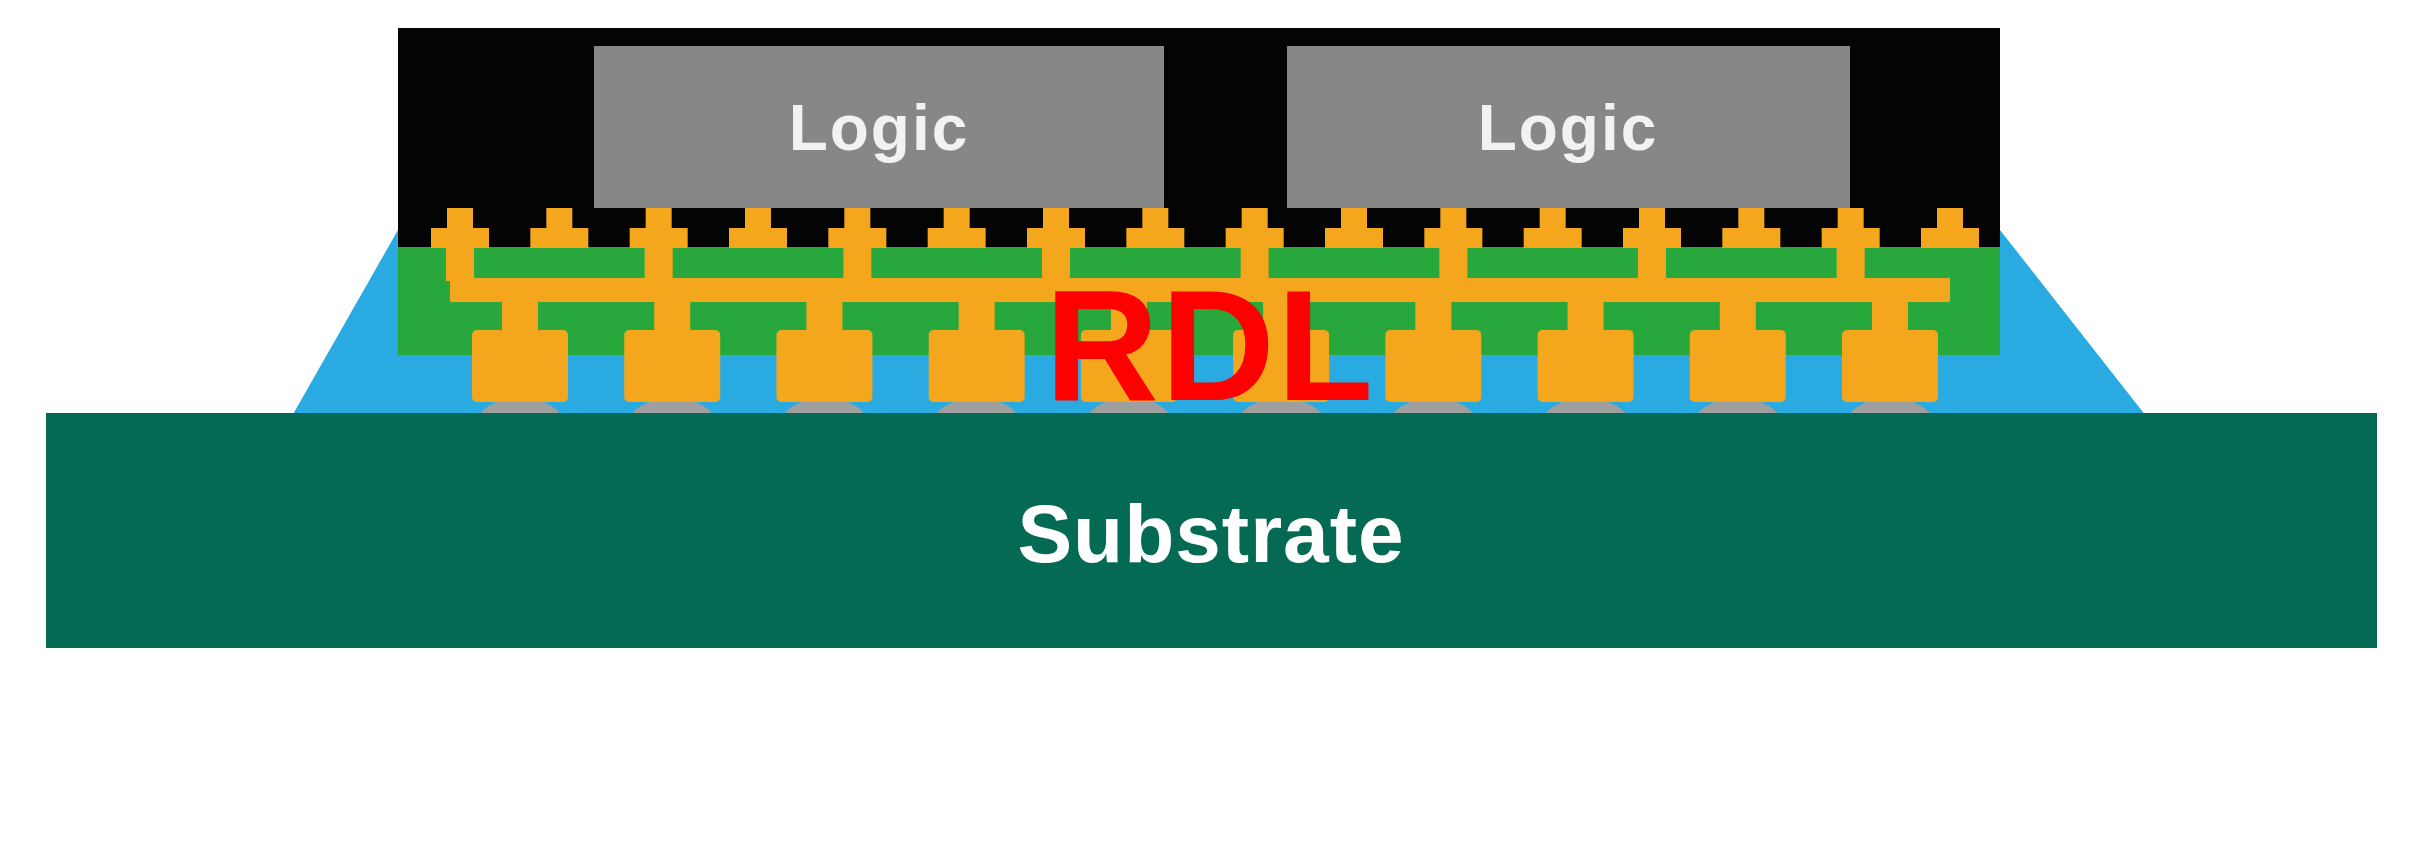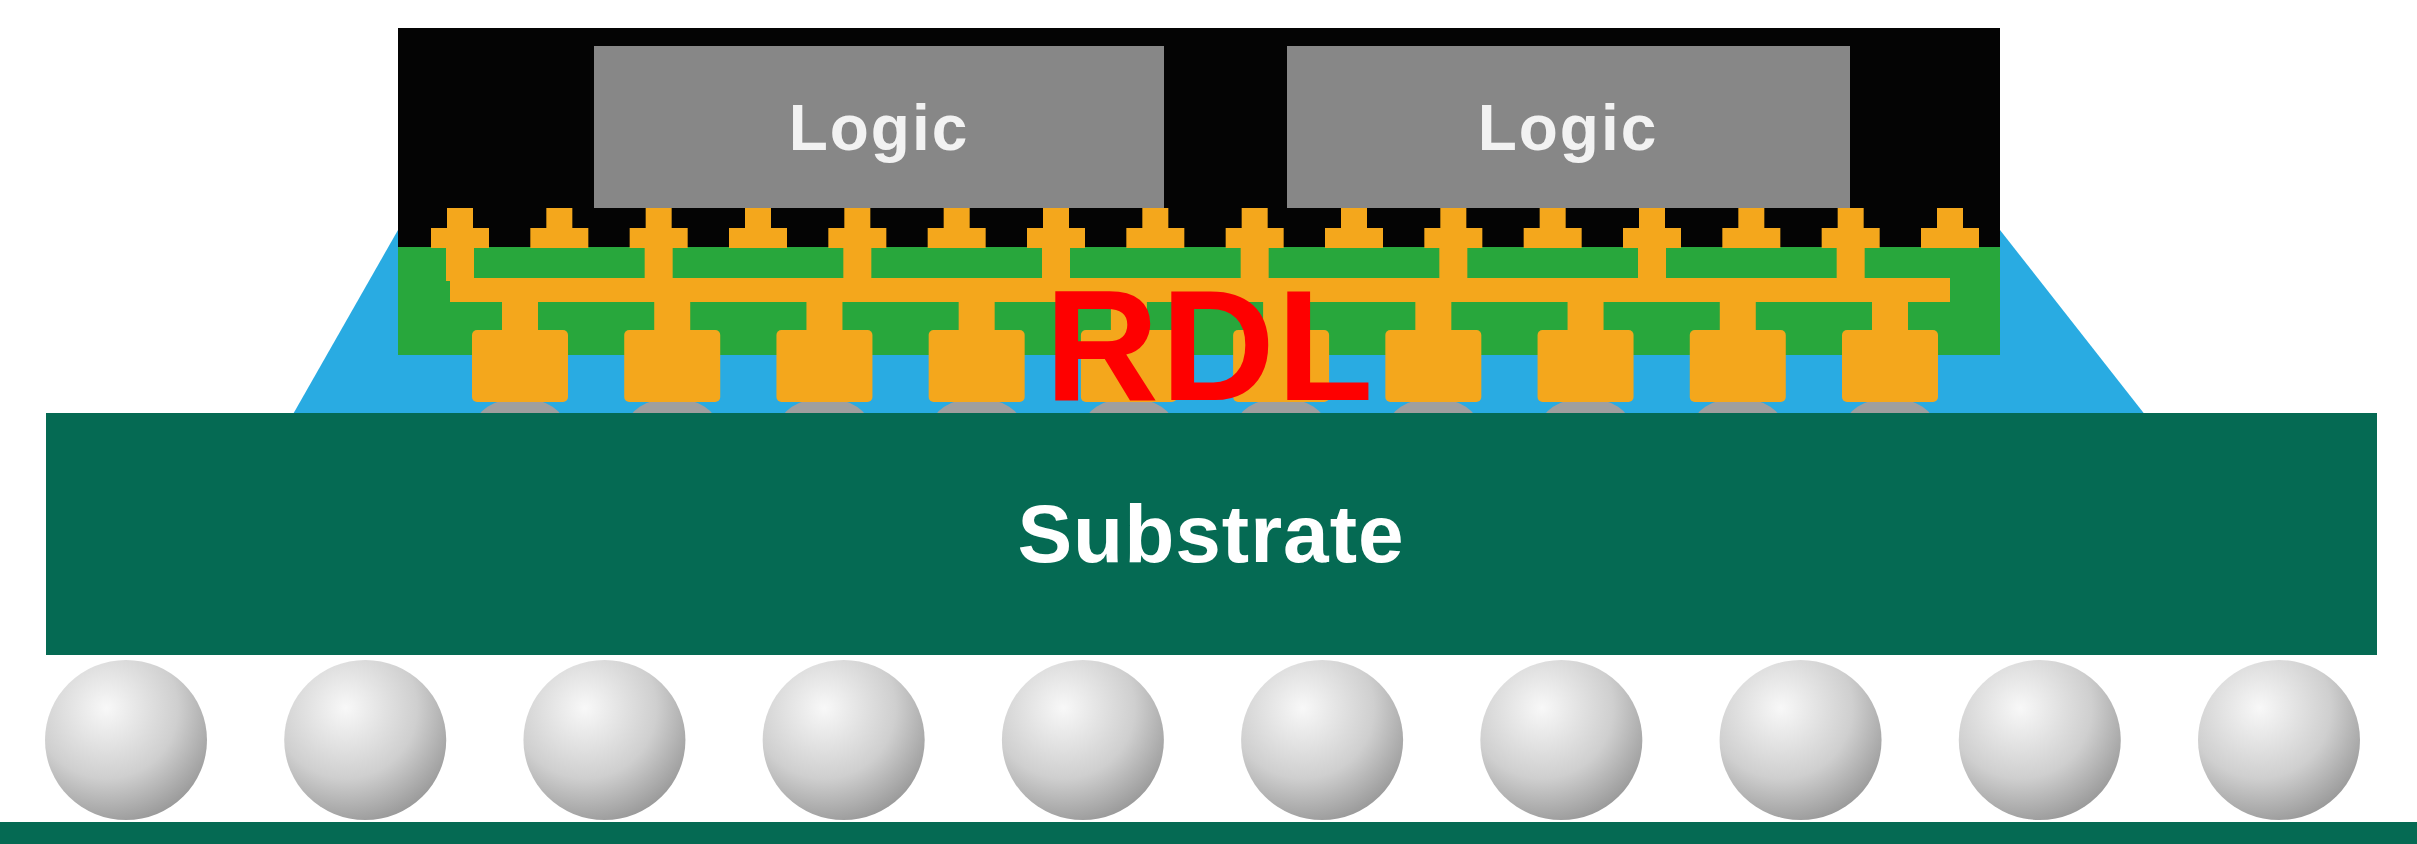--- a/index.html
+++ b/index.html
@@ -3,7 +3,7 @@
 <meta charset="utf-8">
 <style>
   html,body{margin:0;padding:0;background:#ffffff;}
-  .canvas{position:relative;width:2417px;height:844px;background:#ffffff;overflow:hidden;}
+  .canvas{position:relative;width:2417px;height:648px;background:#ffffff;overflow:hidden;}
   svg{display:block;}
   .lbl{font-family:"Liberation Sans","DejaVu Sans",sans-serif;font-weight:700;}
   .die-lbl{font-size:64px;letter-spacing:2px;}

